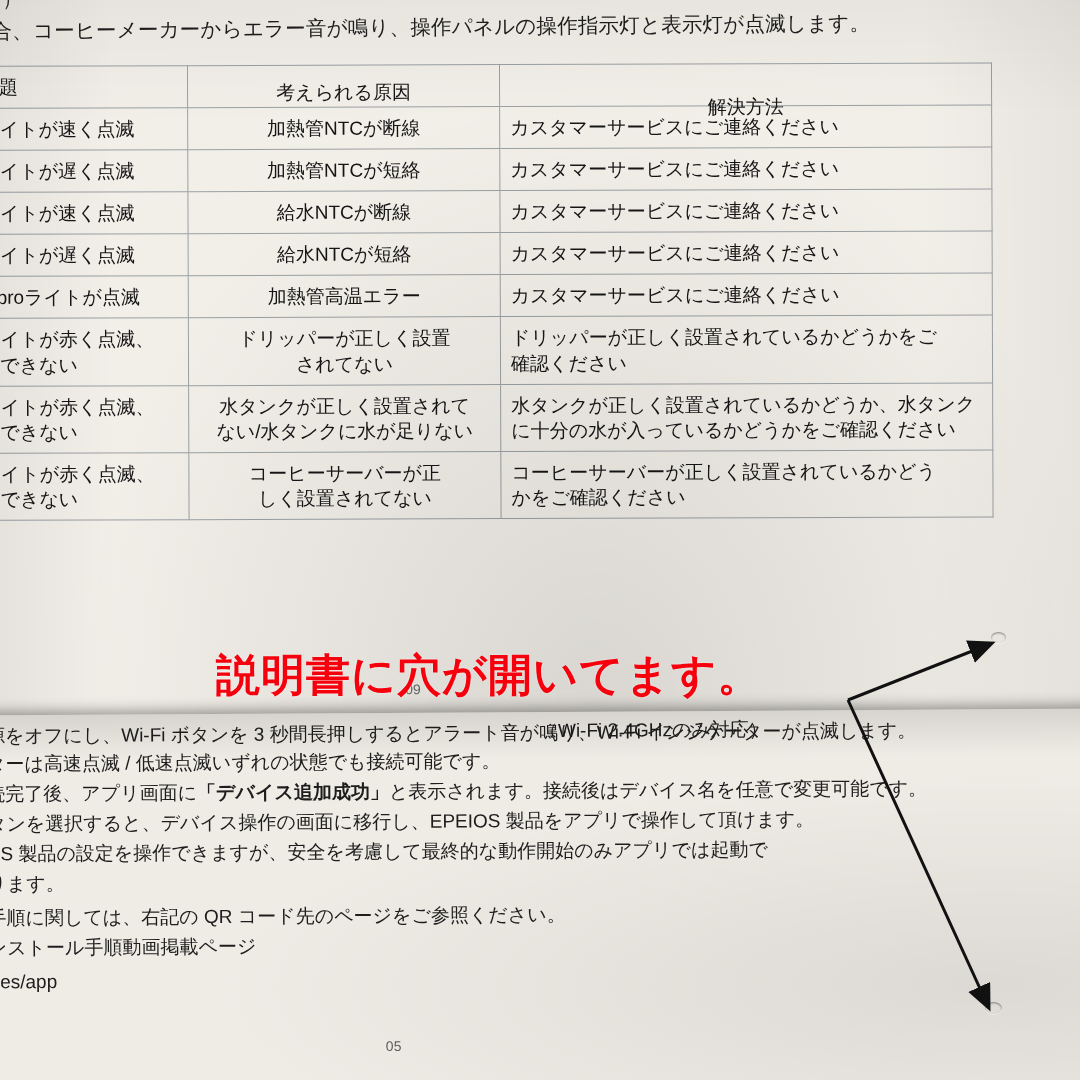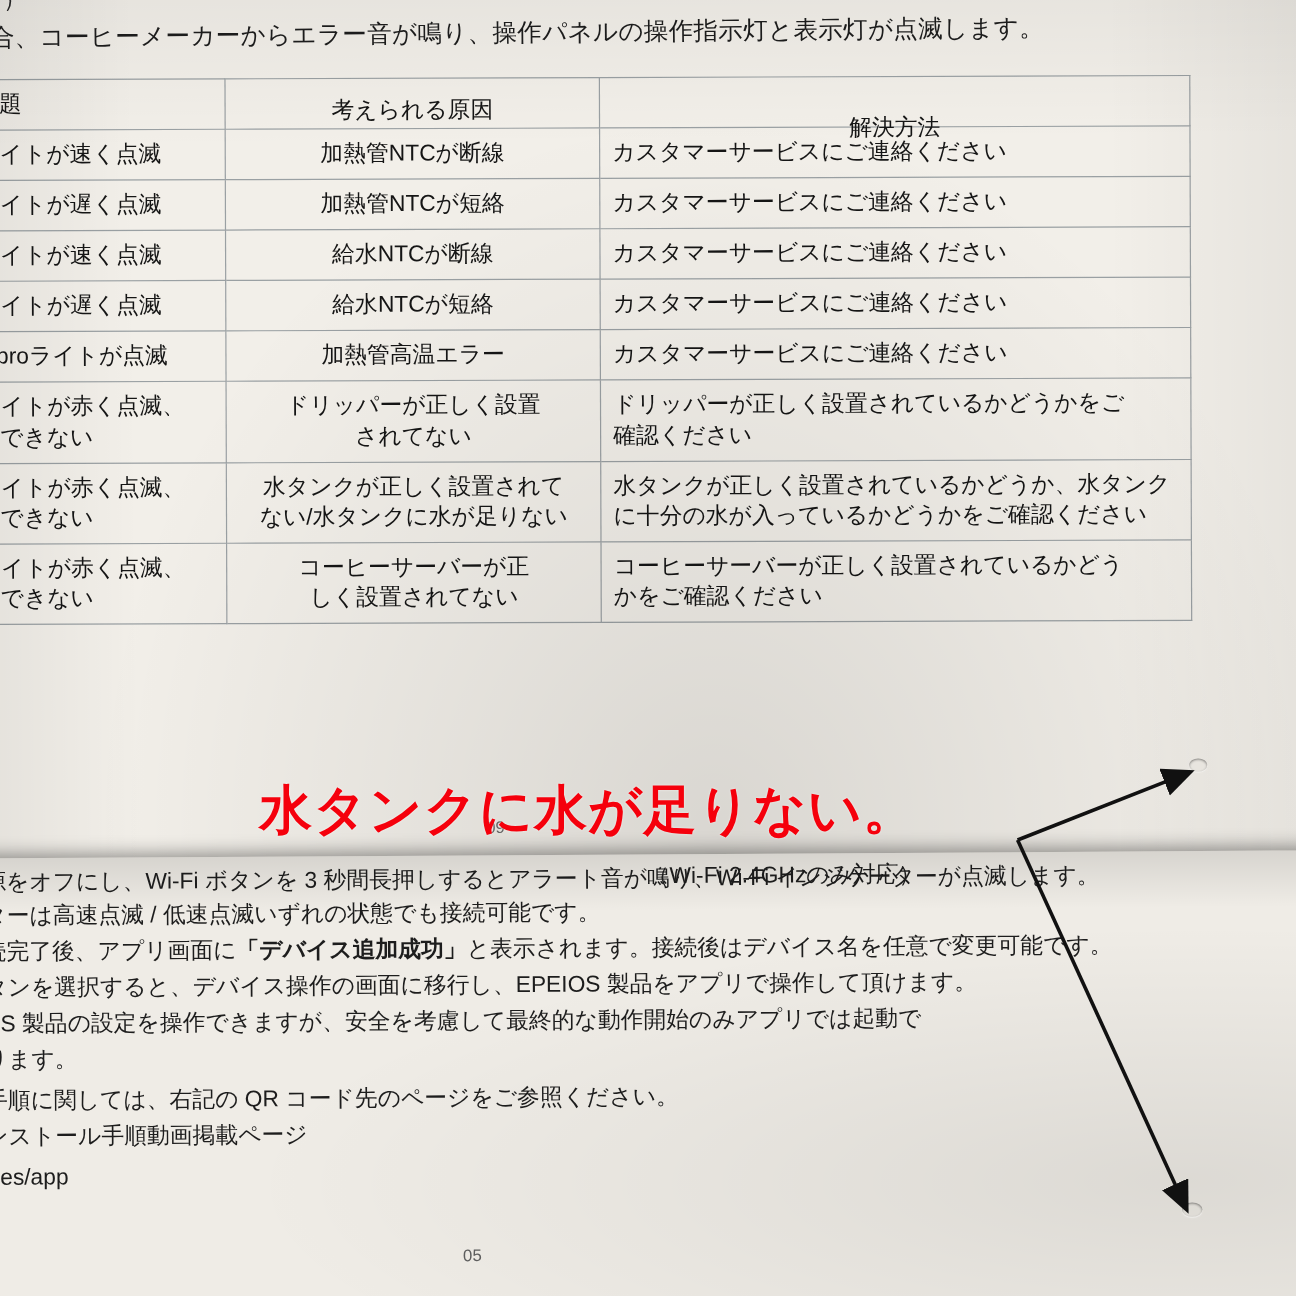--- a/index.html
+++ b/index.html
@@ -300,7 +300,7 @@
   <div class="hole" id="hole-upper"></div>
   <div class="hole" id="hole-lower"></div>
 
-  <div class="annotation">水タンクに水が足りない。</div>
+  <div class="annotation">説明書に穴が開いてます。</div>
 
   <svg class="arrow-svg">
     <defs>

